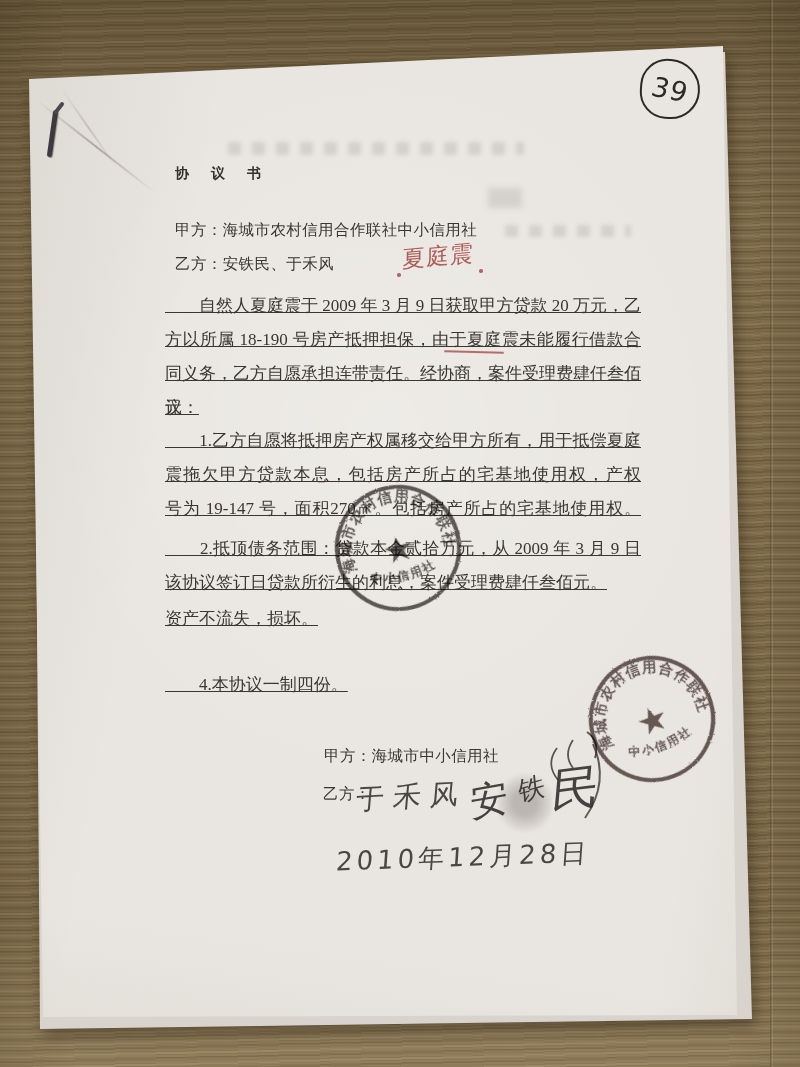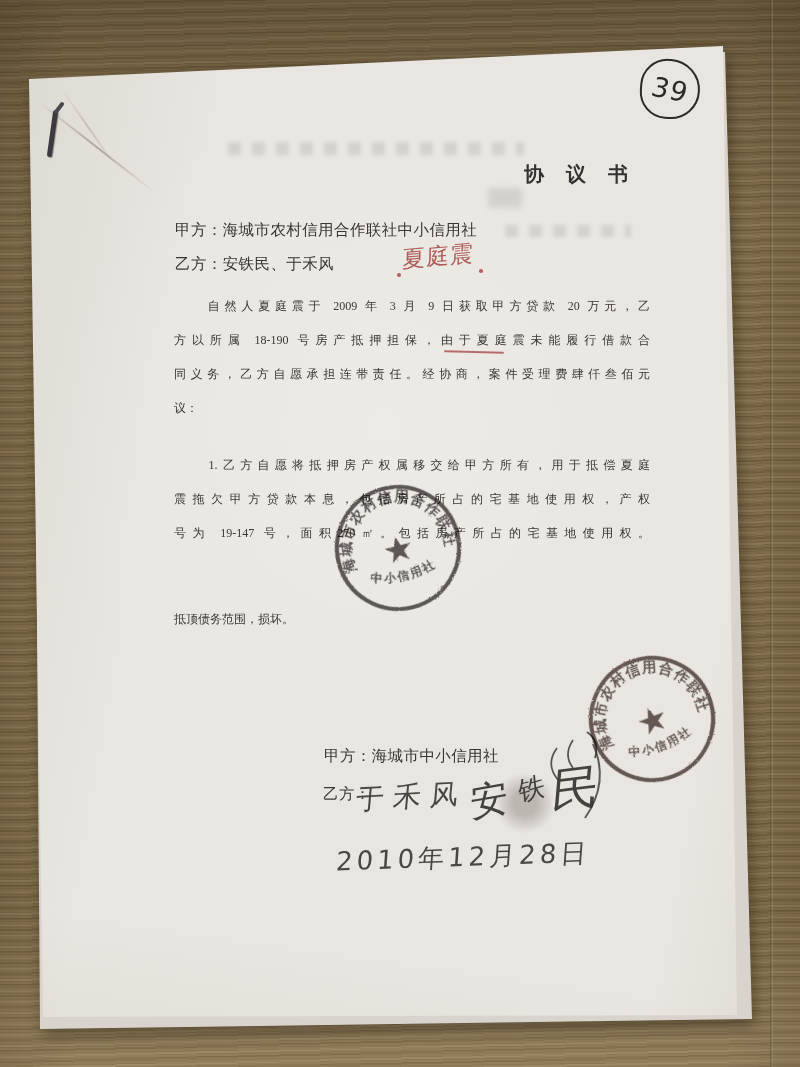--- a/index.html
+++ b/index.html
@@ -44,8 +44,8 @@
     display:flex;align-items:center;justify-content:center;}
   .pagenum-circle span{font-family:"DejaVu Sans",sans-serif;font-size:27px;color:#2c2a27;
     transform:rotate(7deg) skewX(-4deg);letter-spacing:1px;}
-  .doc-title{position:absolute;left:175px;top:157px;width:475px;text-align:right;
-    font-size:20px;font-weight:bold;color:#343130;letter-spacing:22px;line-height:34px;}
+  .doc-title{position:absolute;left:175px;top:157px;width:475px;text-align:left;
+    font-size:14px;font-weight:bold;color:#343130;letter-spacing:22px;line-height:34px;}
   .line-abs{position:absolute;font-size:15.5px;color:#3a3632;line-height:32px;letter-spacing:.4px;}
   .para{position:absolute;left:174px;width:476px;font-size:12px;color:#3a3632;}
   .tl{height:34px;line-height:34px;text-align:justify;text-align-last:justify;}

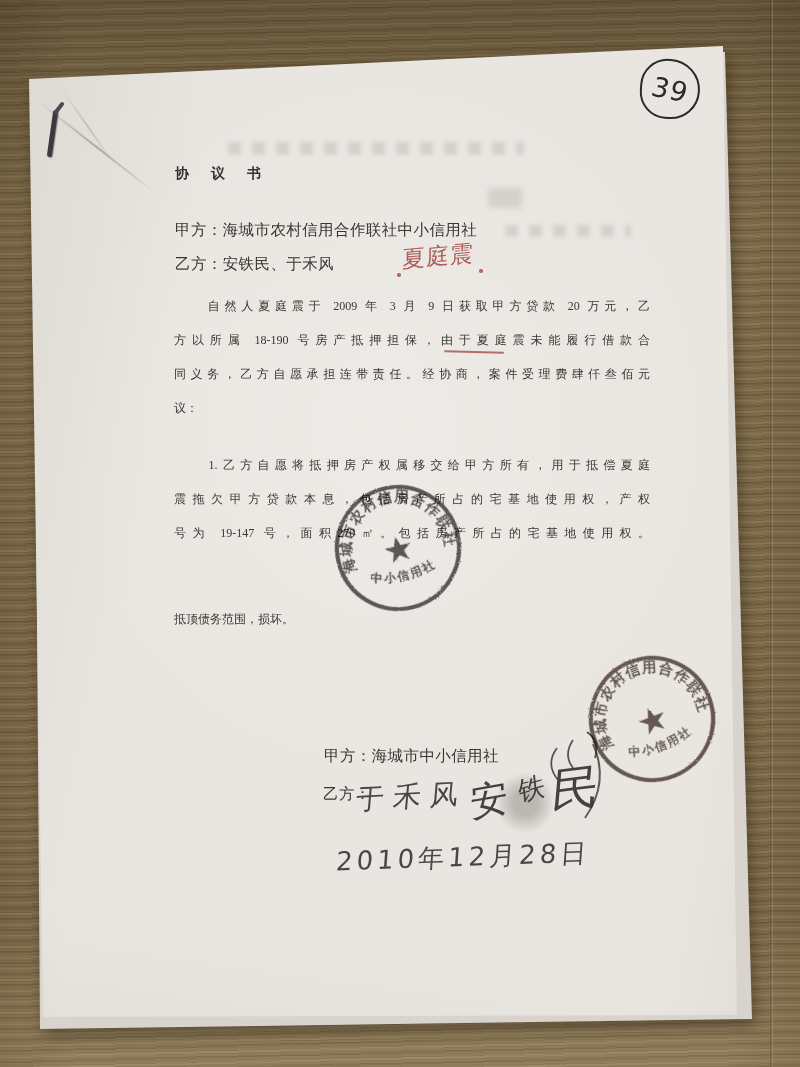--- a/index.html
+++ b/index.html
@@ -47,7 +47,7 @@
   .doc-title{position:absolute;left:175px;top:157px;width:475px;text-align:left;
     font-size:14px;font-weight:bold;color:#343130;letter-spacing:22px;line-height:34px;}
   .line-abs{position:absolute;font-size:15.5px;color:#3a3632;line-height:32px;letter-spacing:.4px;}
-  .para{position:absolute;left:174px;width:476px;font-size:12px;color:#3a3632;}
+  .para{position:absolute;left:165px;width:476px;font-size:17px;color:#3a3632;text-decoration:underline;}
   .tl{height:34px;line-height:34px;text-align:justify;text-align-last:justify;}
   .tl.last-left{text-align-last:left;}
   .red-note{position:absolute;left:402px;top:241px;font-size:23px;color:#a84e4a;

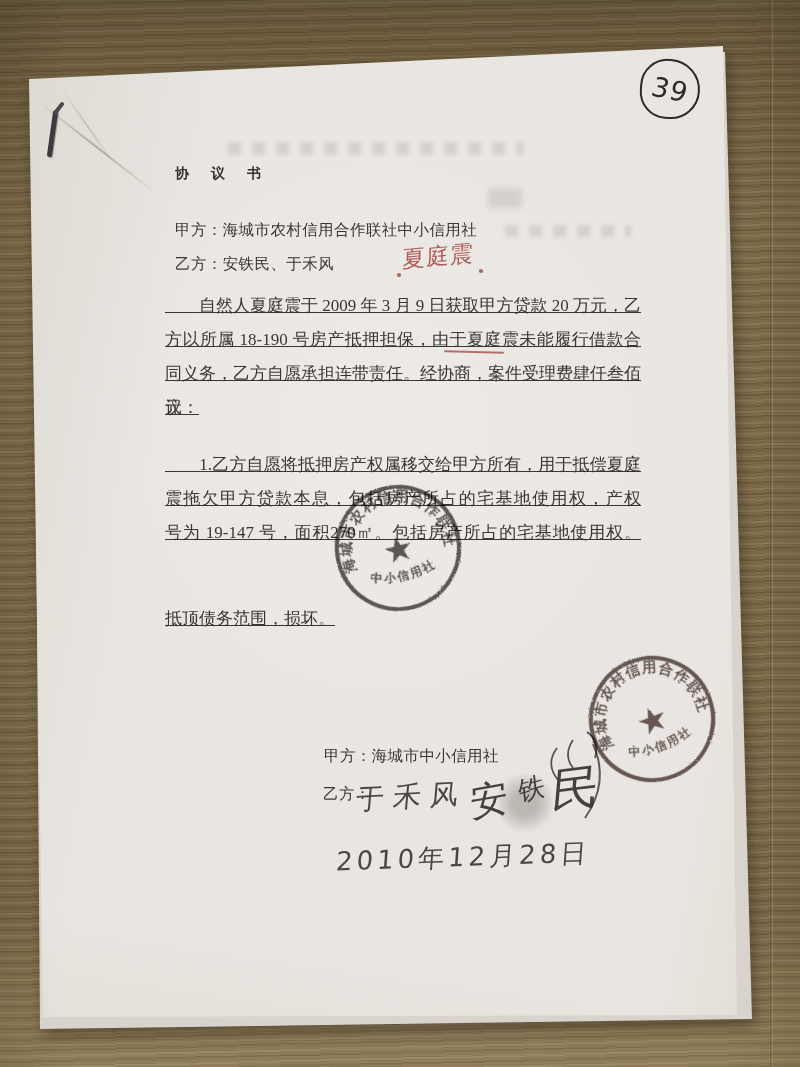--- a/index.html
+++ b/index.html
@@ -115,7 +115,7 @@
         </div>
       <div class="red-underline"></div>
 
-      <div class="para" style="top:424px;margin-top:24px;">
+      <div class="para" style="top:424px;">
           <div class="tl">　　1.乙方自愿将抵押房产权属移交给甲方所有，用于抵偿夏庭</div>
           <div class="tl">震拖欠甲方贷款本息，包括房产所占的宅基地使用权，产权</div>
           <div class="tl">号为 19-147 号，面积270㎡。包括房产所占的宅基地使用权。</div>

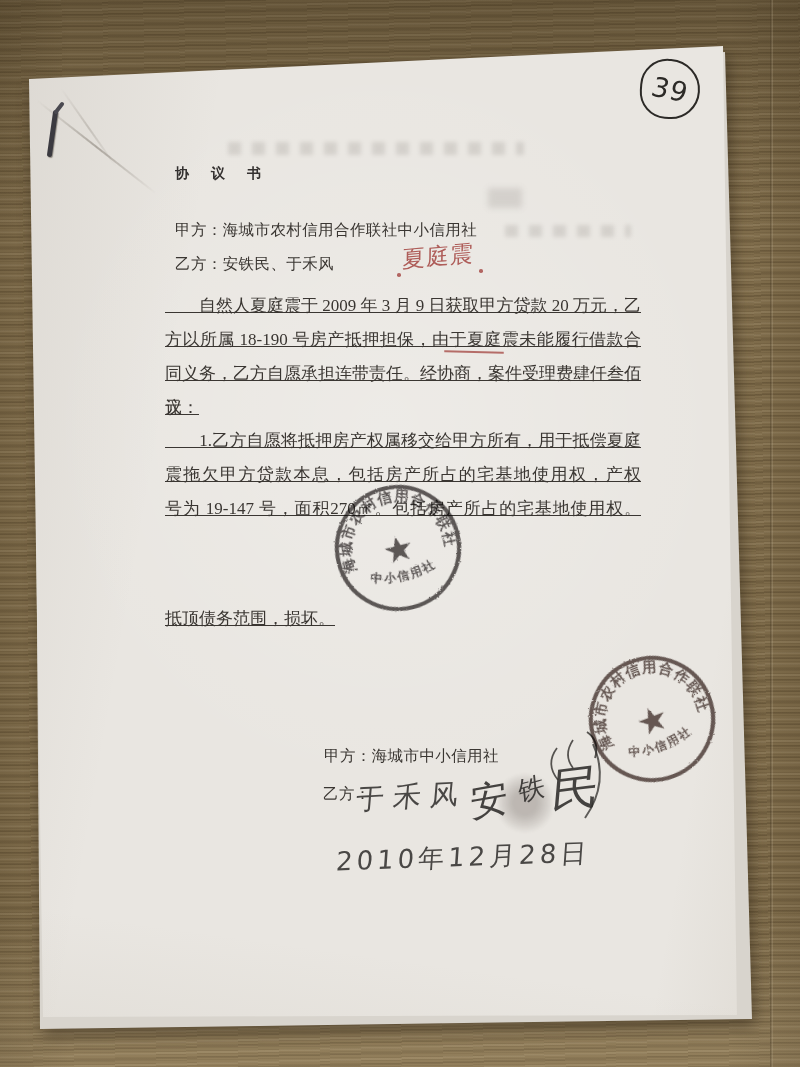--- a/index.html
+++ b/index.html
@@ -120,6 +120,10 @@
           <div class="tl">震拖欠甲方贷款本息，包括房产所占的宅基地使用权，产权</div>
           <div class="tl">号为 19-147 号，面积270㎡。包括房产所占的宅基地使用权。</div>
         </div>
+      <div class="para" style="top:532px;">
+          <div class="tl">　　2.抵顶债务范围：贷款本金贰拾万元，从 2009 年 3 月 9 日</div>
+          <div class="tl last-left">该协议签订日贷款所衍生的利息，案件受理费肆仟叁佰元。</div>
+        </div>
       <div class="para" style="top:602px;">
           <div class="tl last-left">抵顶债务范围，损坏。</div>
         </div>

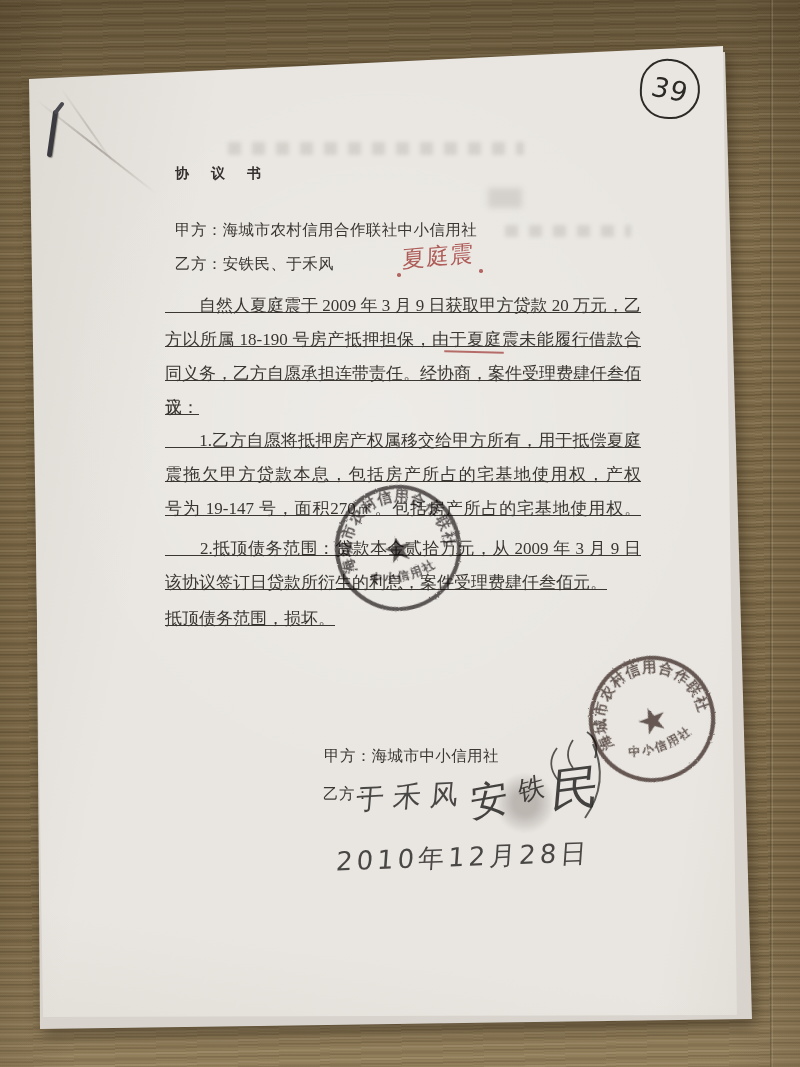--- a/index.html
+++ b/index.html
@@ -125,7 +125,7 @@
           <div class="tl last-left">该协议签订日贷款所衍生的利息，案件受理费肆仟叁佰元。</div>
         </div>
       <div class="para" style="top:602px;">
-          <div class="tl last-left">抵顶债务范围，损坏。</div>
+          <div class="tl last-left">资产不流失，损坏。</div>
         </div>
 
       <div class="line-abs" style="left:324px;top:740px;">甲方：海城市中小信用社</div>

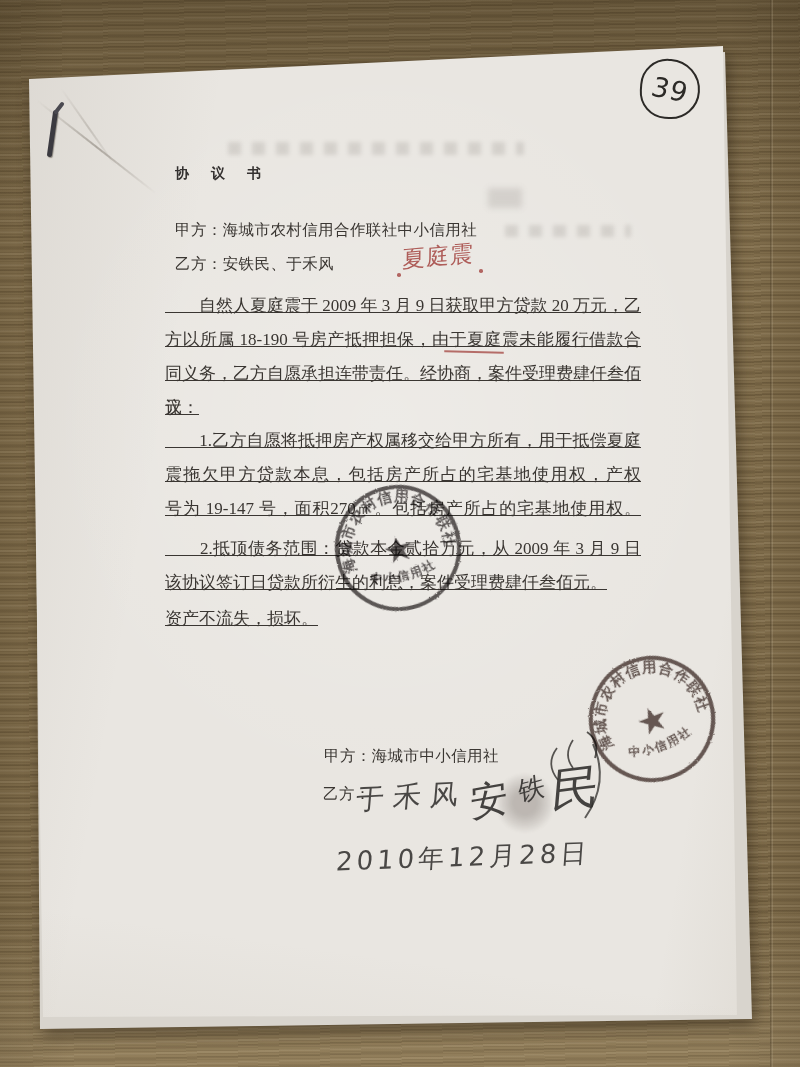--- a/index.html
+++ b/index.html
@@ -127,6 +127,9 @@
       <div class="para" style="top:602px;">
           <div class="tl last-left">资产不流失，损坏。</div>
         </div>
+      <div class="para" style="top:668px;">
+          <div class="tl last-left">　　4.本协议一制四份。</div>
+        </div>
 
       <div class="line-abs" style="left:324px;top:740px;">甲方：海城市中小信用社</div>
       <div class="line-abs" style="left:323px;top:778px;">乙方：</div>

